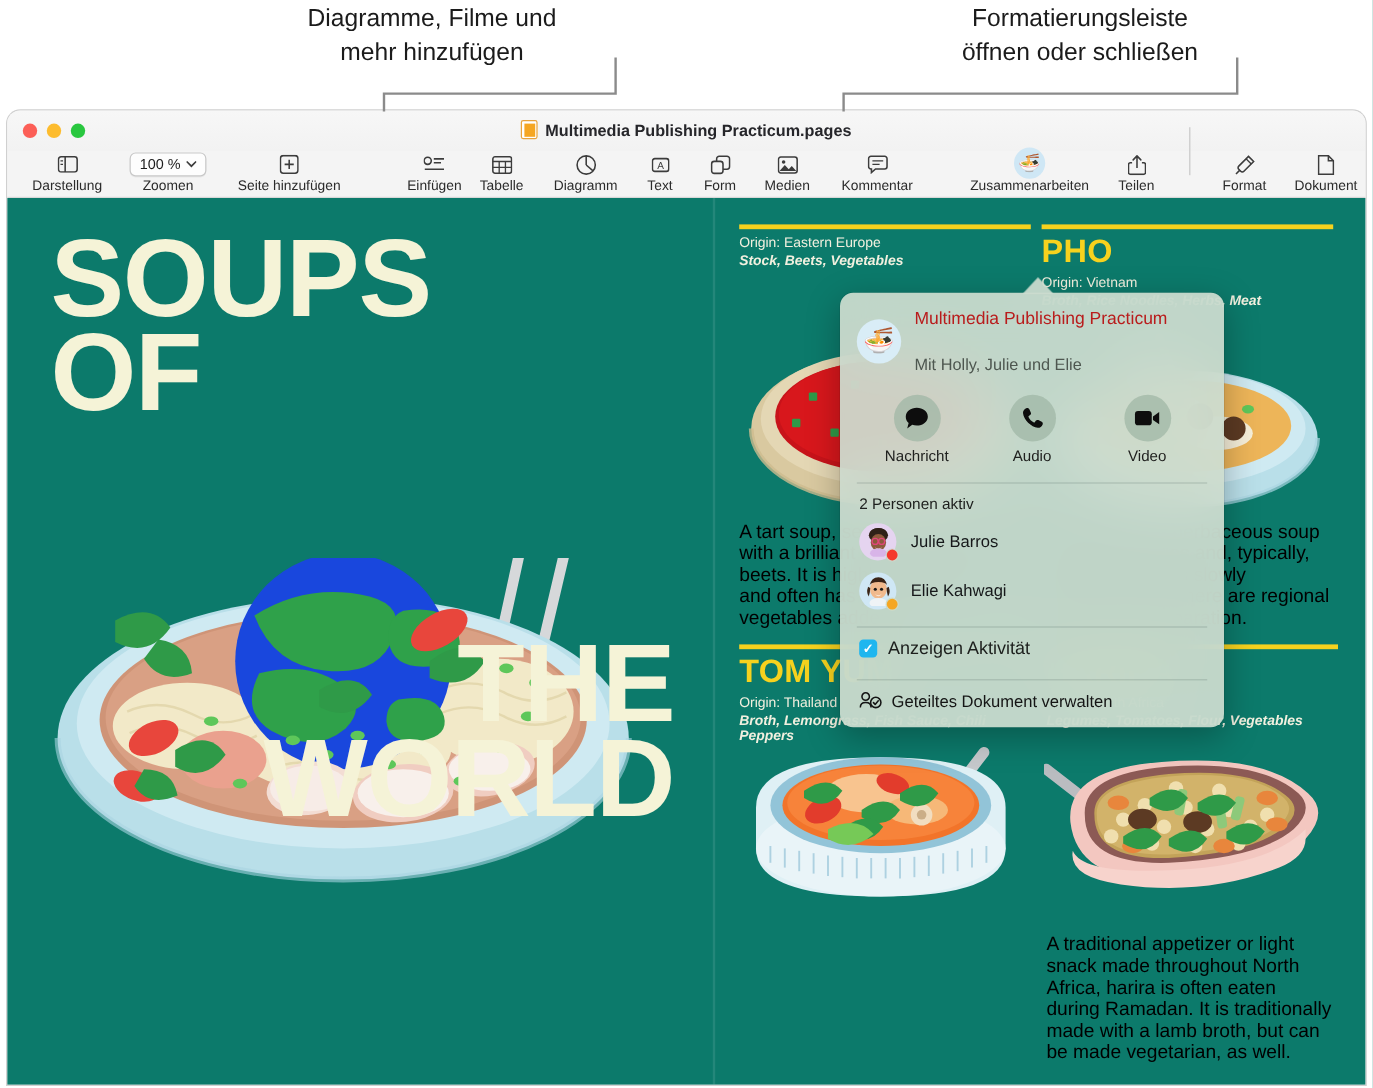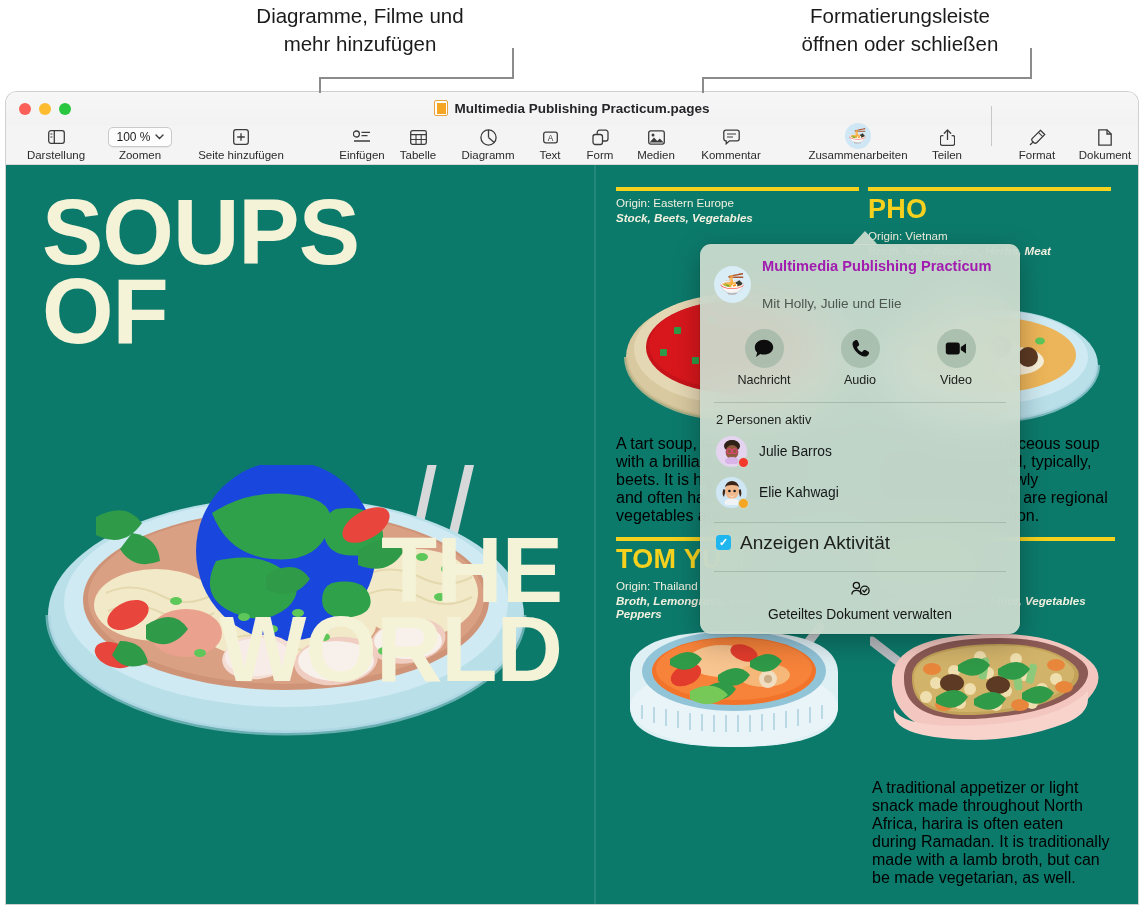--- a/index.html
+++ b/index.html
@@ -259,7 +259,7 @@
     font-size: 21px;
     flex: none;
   }
-  .pop-title { font-size: 14.6px; font-weight: bold; color: #a21caf; line-height: 1.2; }
+  .pop-title { font-size: 14.6px; font-weight: normal; color: #b91c1c; line-height: 1.2; }
   .pop-sub { font-size: 13.6px; color: #4e5750; margin-top: 20px; }
 
   .pop-actions {

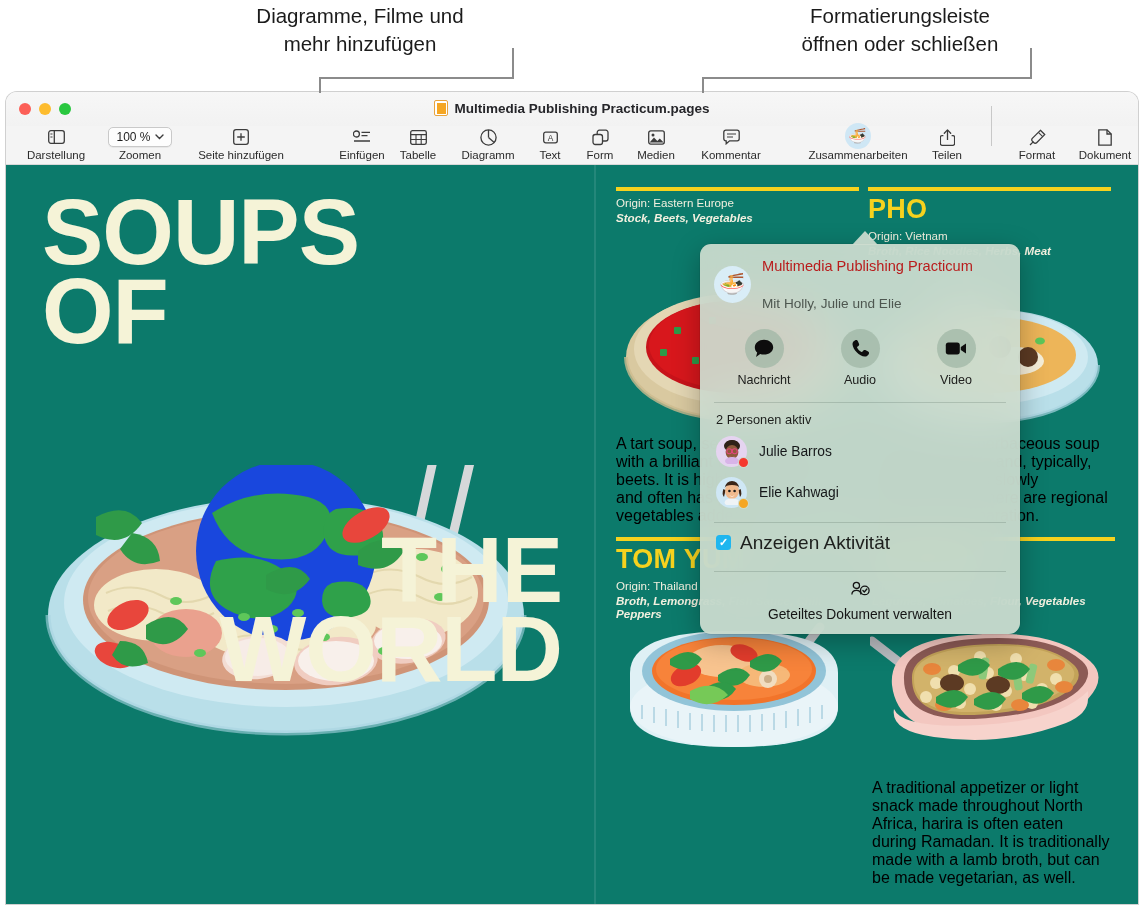--- a/index.html
+++ b/index.html
@@ -309,7 +309,7 @@
     color: #fff; font-size: 11px; font-weight: bold;
     flex: none;
   }
-  .pop-check .clabel { font-size: 19px; color: #1d1f1d; }
+  .pop-check .clabel { font-size: 15px; color: #1d1f1d; }
 
   .pop-manage {
     display: flex; align-items: center; gap: 8px;

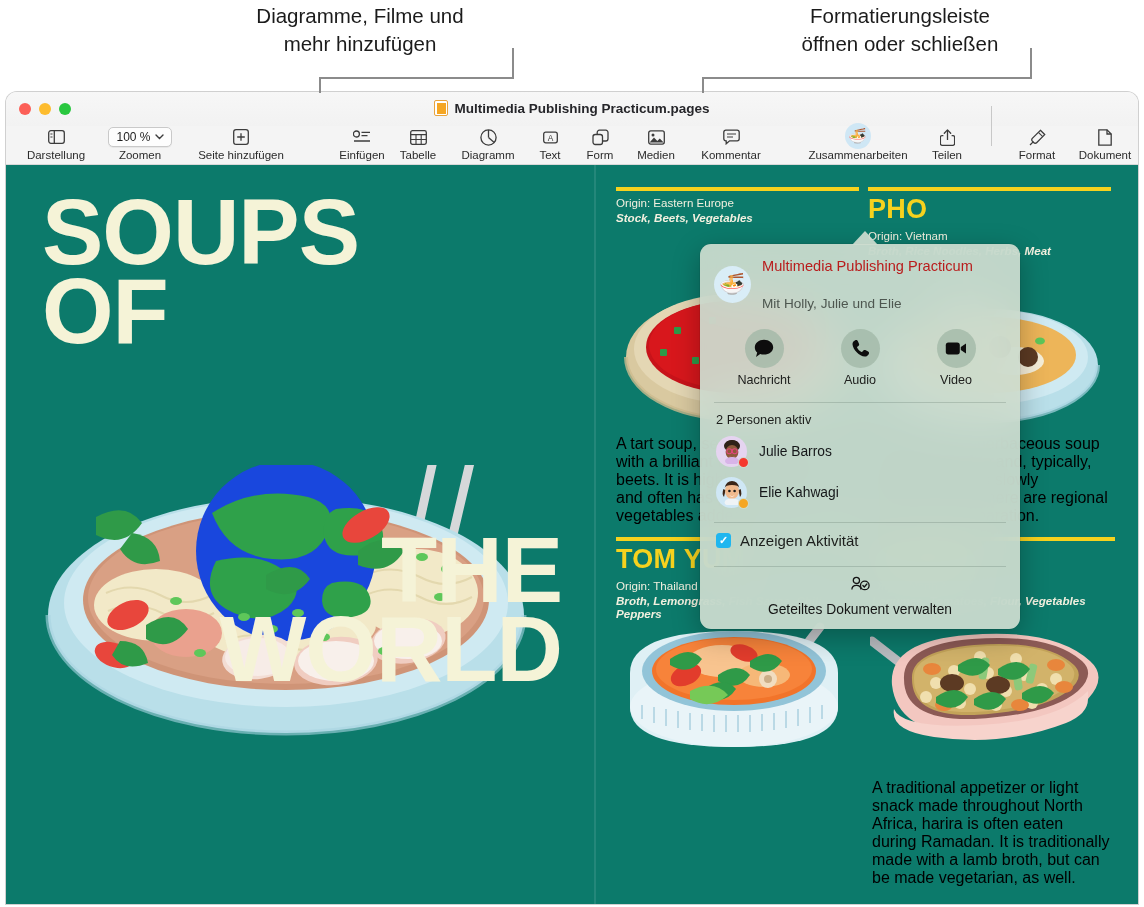--- a/index.html
+++ b/index.html
@@ -314,7 +314,7 @@
   .pop-manage {
     display: flex; align-items: center; gap: 8px;
     padding: 9px 16px 4px;
-    font-size: 13.8px; color: #151515; flex-direction: column;
+    font-size: 13.8px; color: #151515;
   }
 </style>
 </head>

